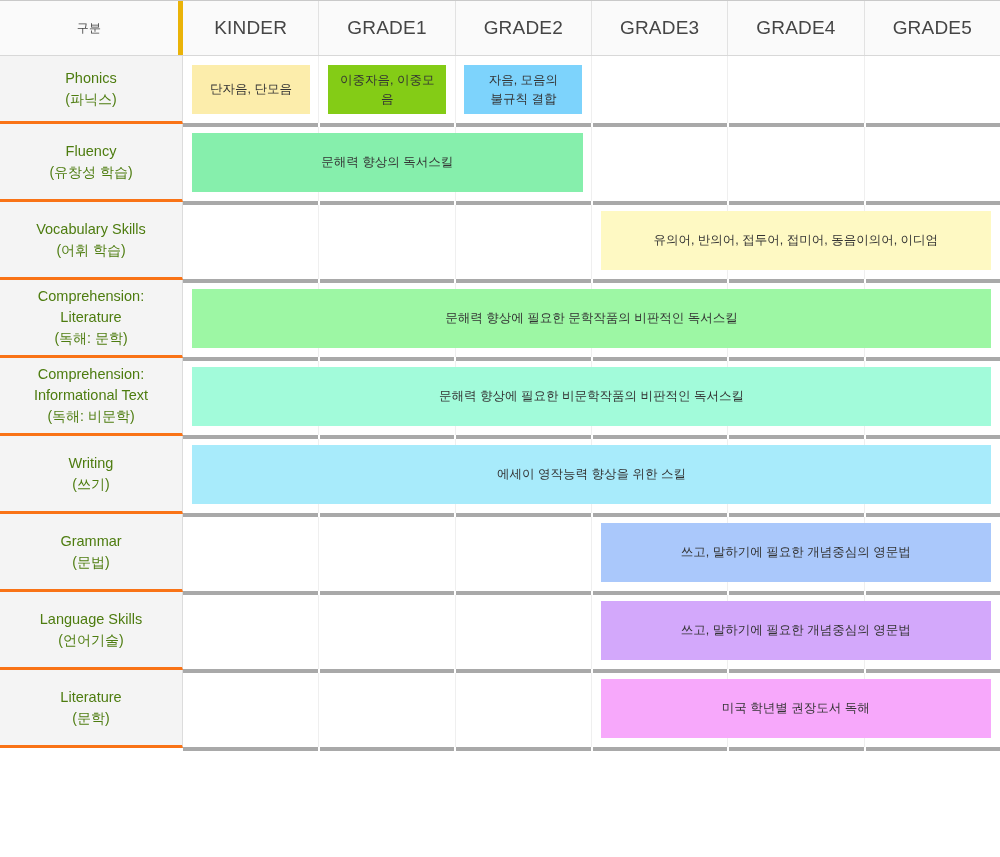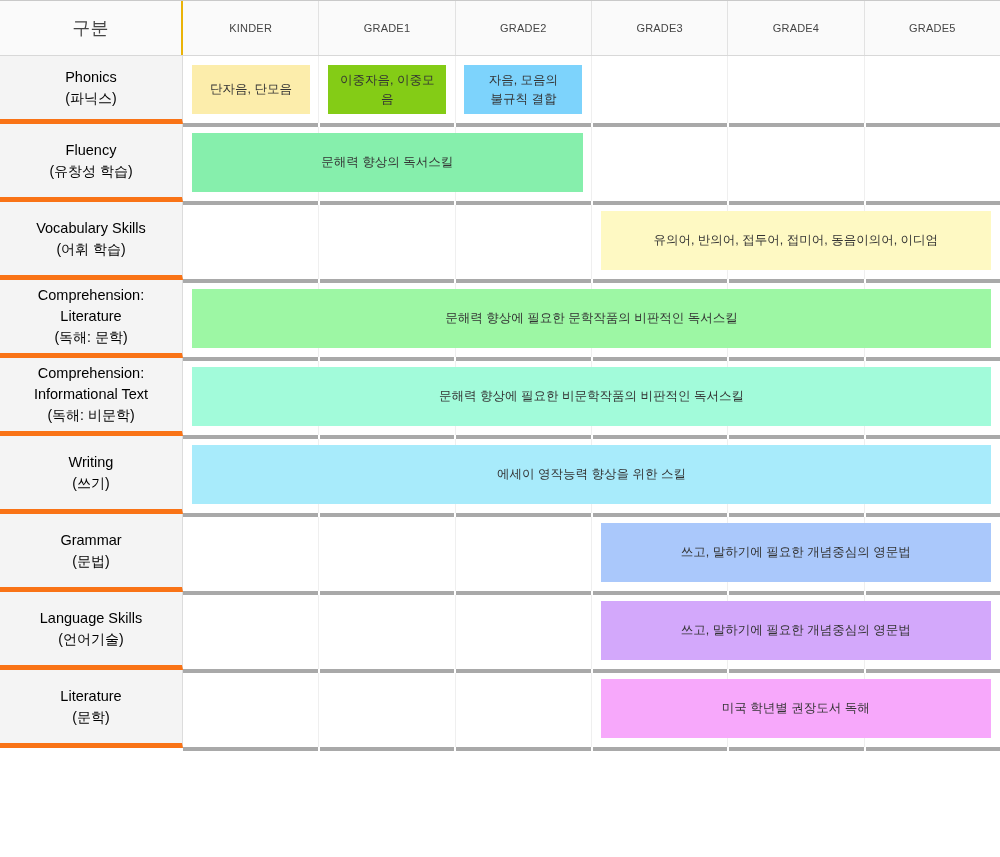--- a/index.html
+++ b/index.html
@@ -42,8 +42,8 @@
   .head-cell.first {
     width: 183px;
     flex: 0 0 183px;
-    border-right: 2px solid #eab308;
-    font-size: 18px;
+    border-right: 5px solid #eab308;
+    font-size: 12px;
   }
   .head-cell.grade {
     flex: 1 1 0;

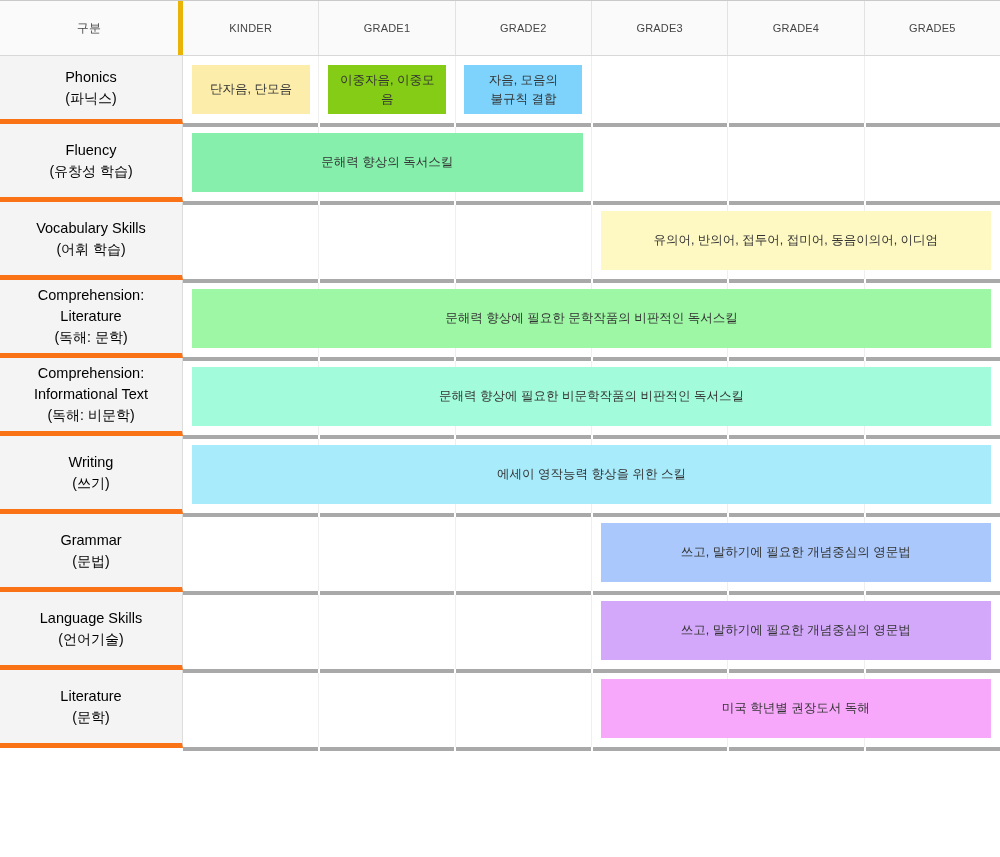--- a/index.html
+++ b/index.html
@@ -32,7 +32,7 @@
     display: flex;
     align-items: center;
     justify-content: center;
-    font-size: 11px;
+    font-size: 19px;
     color: #454545;
     letter-spacing: .2px;
     box-sizing: border-box;

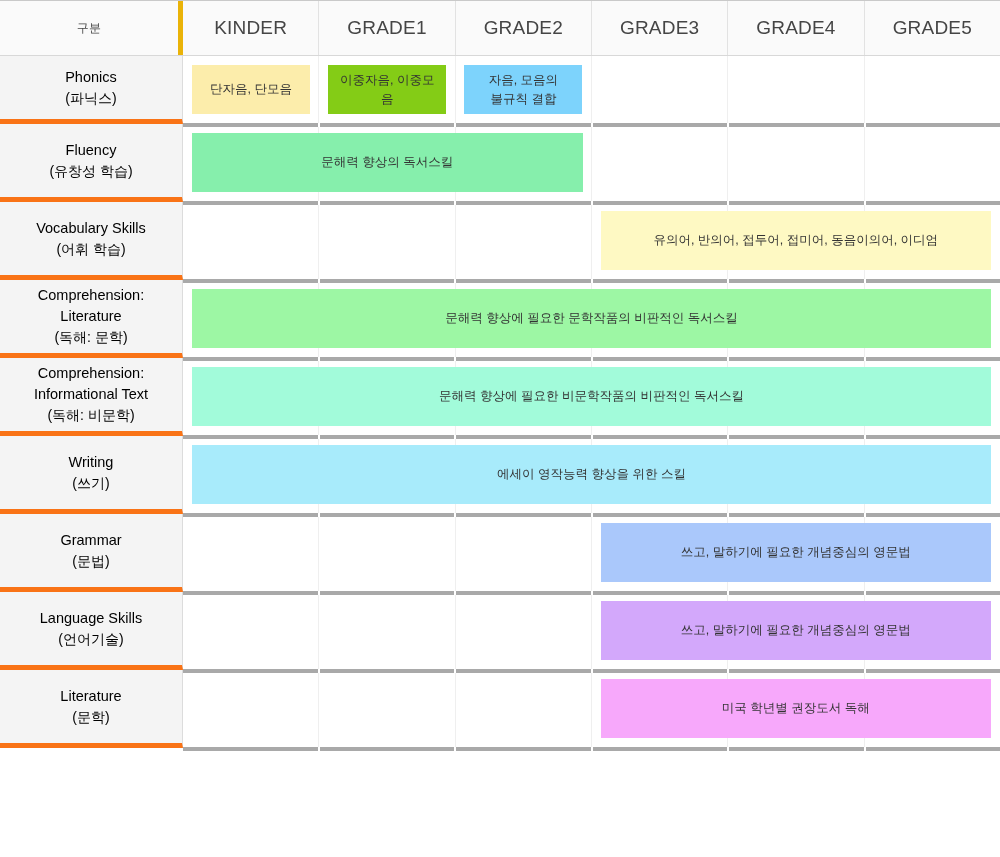--- a/index.html
+++ b/index.html
@@ -62,7 +62,7 @@
     box-sizing: border-box;
     background: #f4f4f4;
     border-right: 1px solid #dcdcdc;
-    border-bottom: 5px solid #f97316;
+    border-bottom: 3px solid #f97316;
     display: flex;
     flex-direction: column;
     align-items: center;
@@ -70,7 +70,7 @@
     text-align: right;
     font-size: 14.5px;
     line-height: 1.45;
-    color: #000000;
+    color: #4d7c0f;
   }
   .row-label .ko { font-size: 14px; }
 

